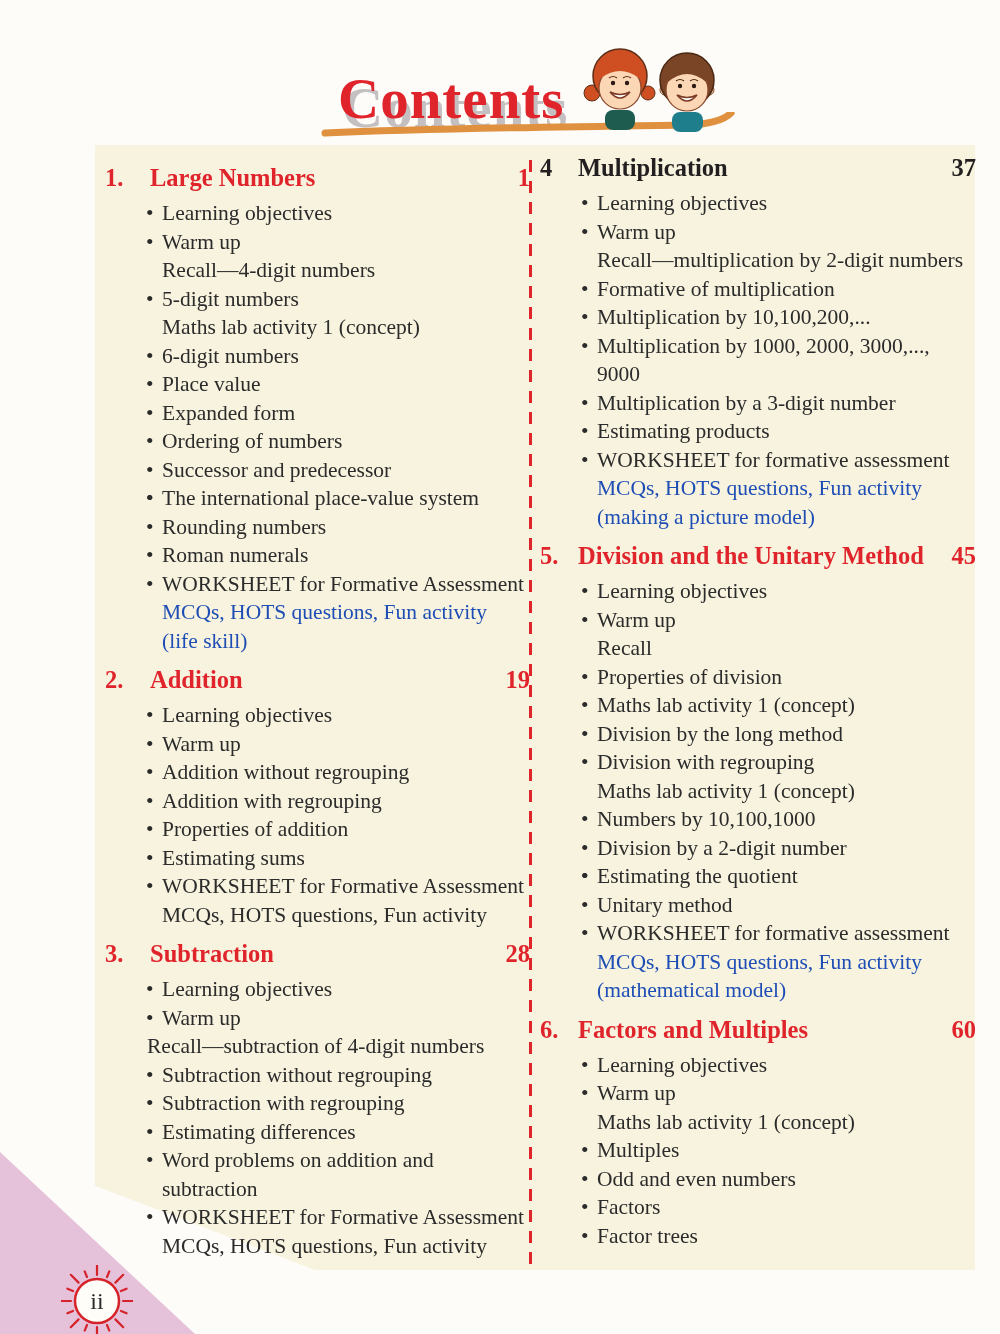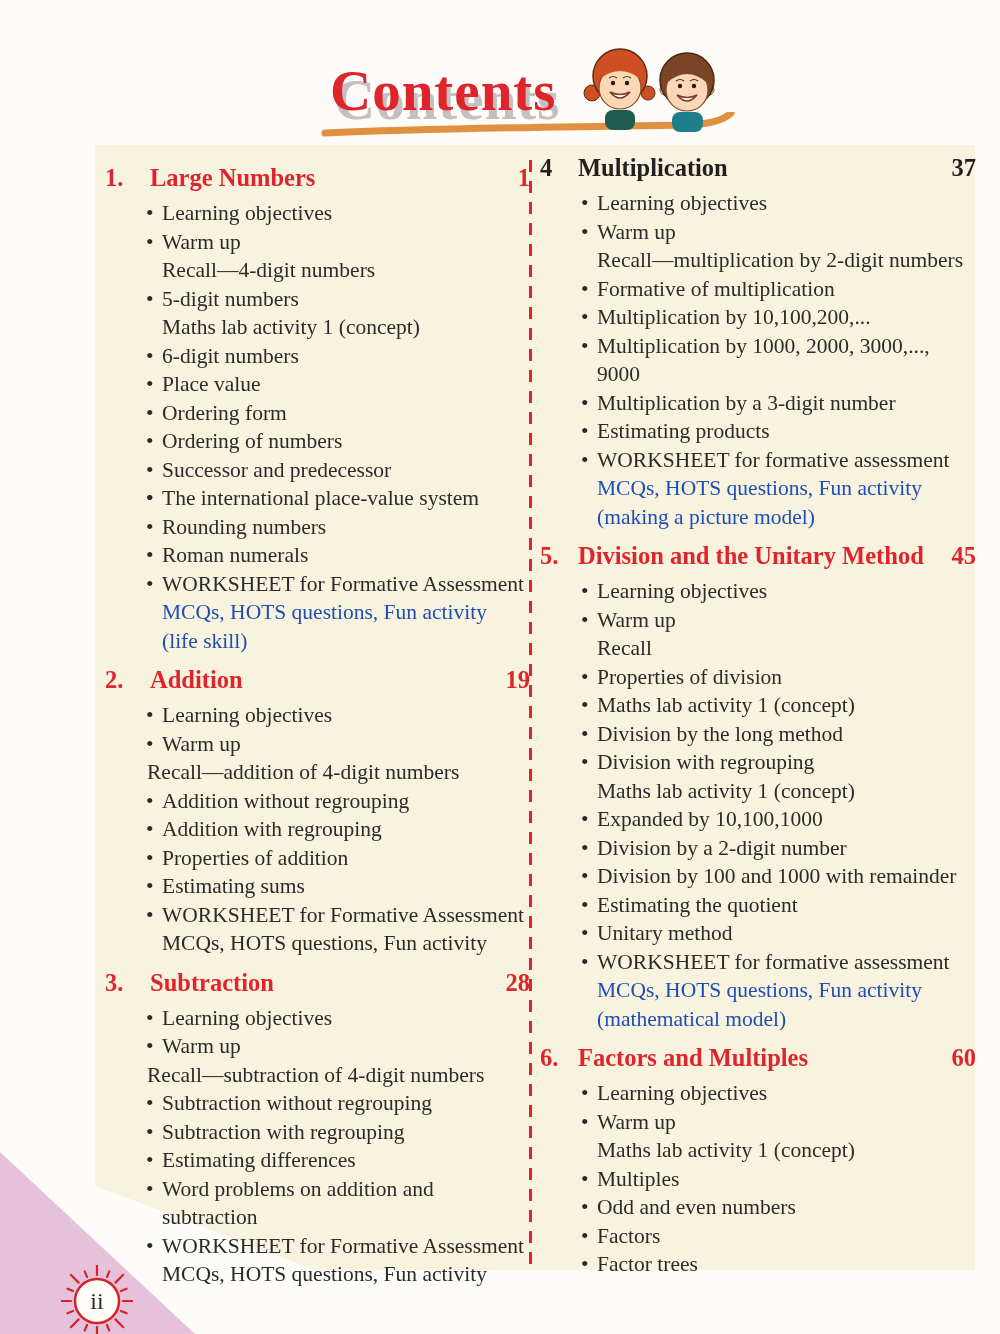--- a/index.html
+++ b/index.html
@@ -22,7 +22,7 @@
   }
   
   .page-title{
-    position:absolute;left:330px;top:58px;margin:0;
+    position:absolute;left:330px;top:58px;margin:8px;
     font-size:57px;font-weight:bold;color:#e0242c;letter-spacing:1px;
     text-shadow:4px 9px 0 rgba(158,152,156,.6);
   }

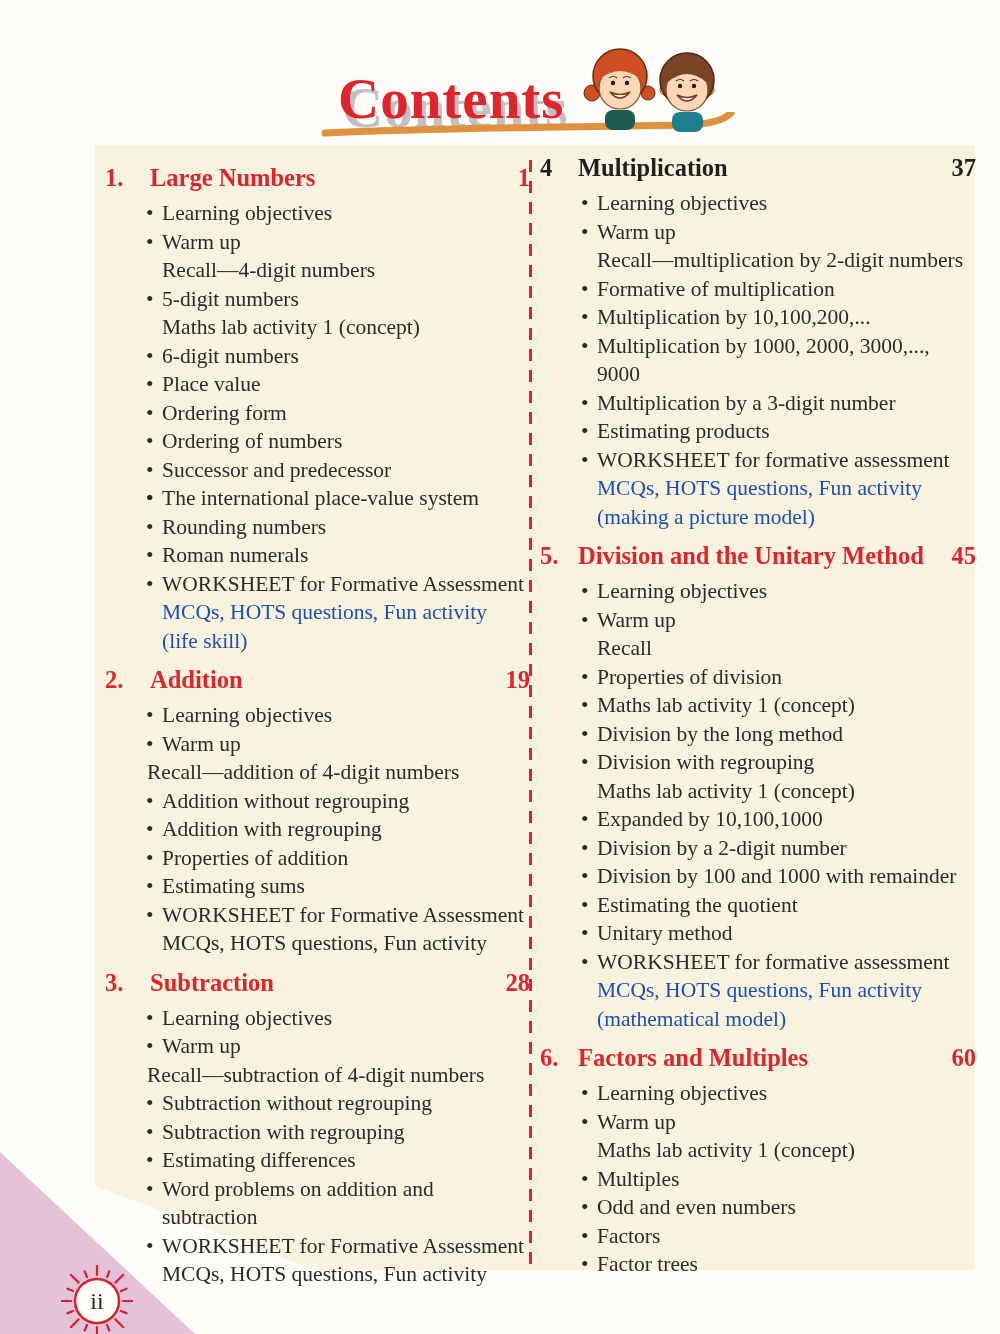--- a/index.html
+++ b/index.html
@@ -111,7 +111,7 @@
       <div class="item sub"><span class="txt">Maths lab activity 1 (concept)</span></div>
       <div class="item bullet"><span class="blt">•</span><span class="txt">6-digit numbers</span></div>
       <div class="item bullet"><span class="blt">•</span><span class="txt">Place value</span></div>
-      <div class="item bullet"><span class="blt">•</span><span class="txt">Ordering form</span></div>
+      <div class="item bullet"><span class="blt">•</span><span class="txt">Expanded form</span></div>
       <div class="item bullet"><span class="blt">•</span><span class="txt">Ordering of numbers</span></div>
       <div class="item bullet"><span class="blt">•</span><span class="txt">Successor and predecessor</span></div>
       <div class="item bullet"><span class="blt">•</span></div>

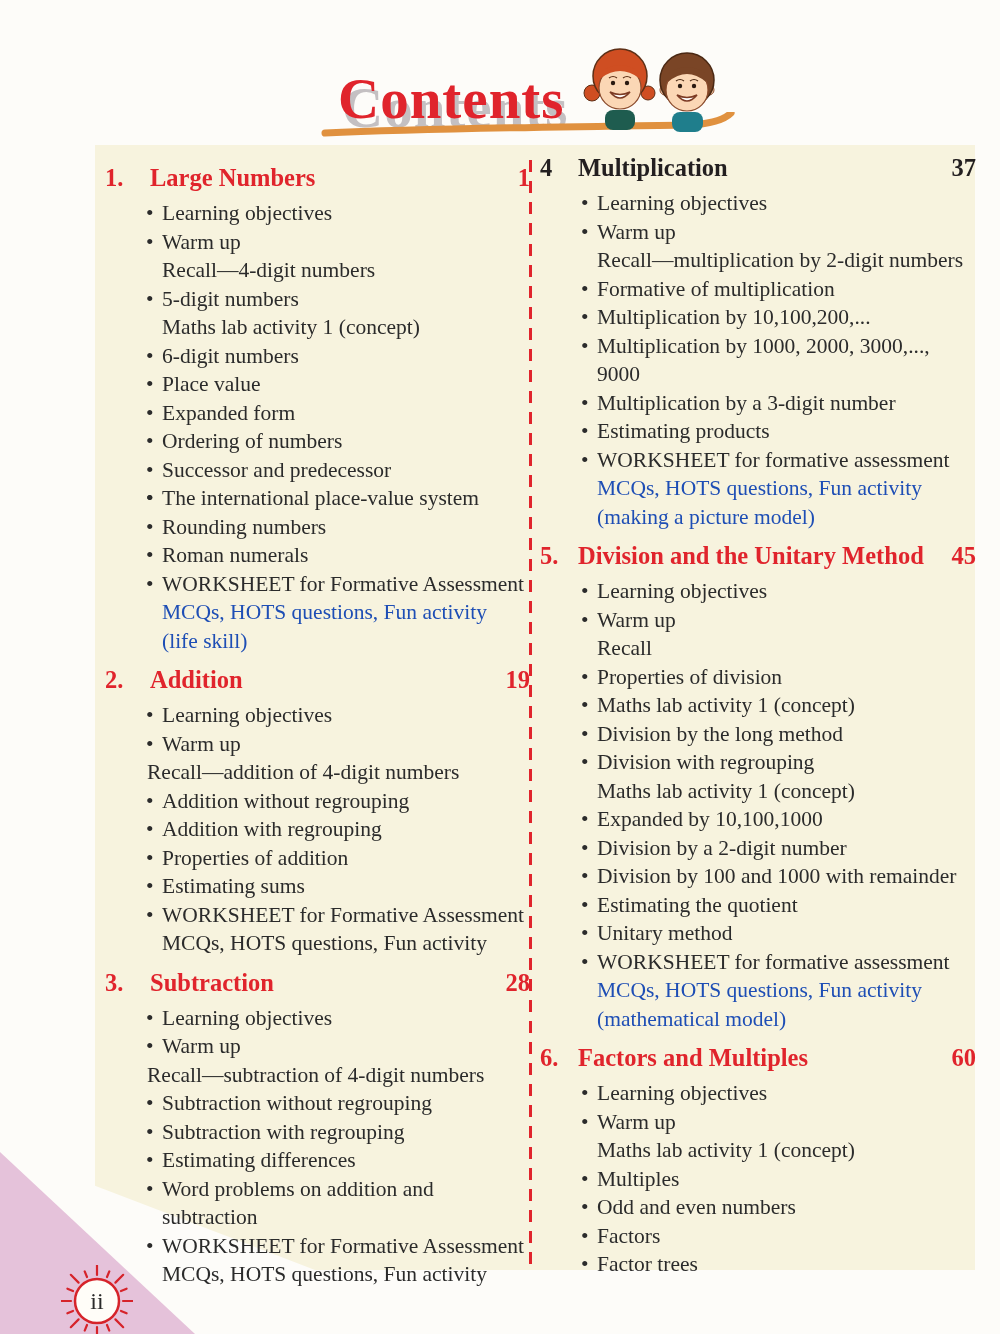--- a/index.html
+++ b/index.html
@@ -130,7 +130,6 @@
       </div>
       <div class="item bullet"><span class="blt">•</span><span class="txt">Learning objectives</span></div>
       <div class="item bullet"><span class="blt">•</span><span class="txt">Warm up</span></div>
-      <div class="item flush"><span class="txt">Recall—addition of 4-digit numbers</span></div>
       <div class="item bullet"><span class="blt">•</span><span class="txt">Addition without regrouping</span></div>
       <div class="item bullet"><span class="blt">•</span><span class="txt">Addition with regrouping</span></div>
       <div class="item bullet"><span class="blt">•</span><span class="txt">Properties of addition</span></div>

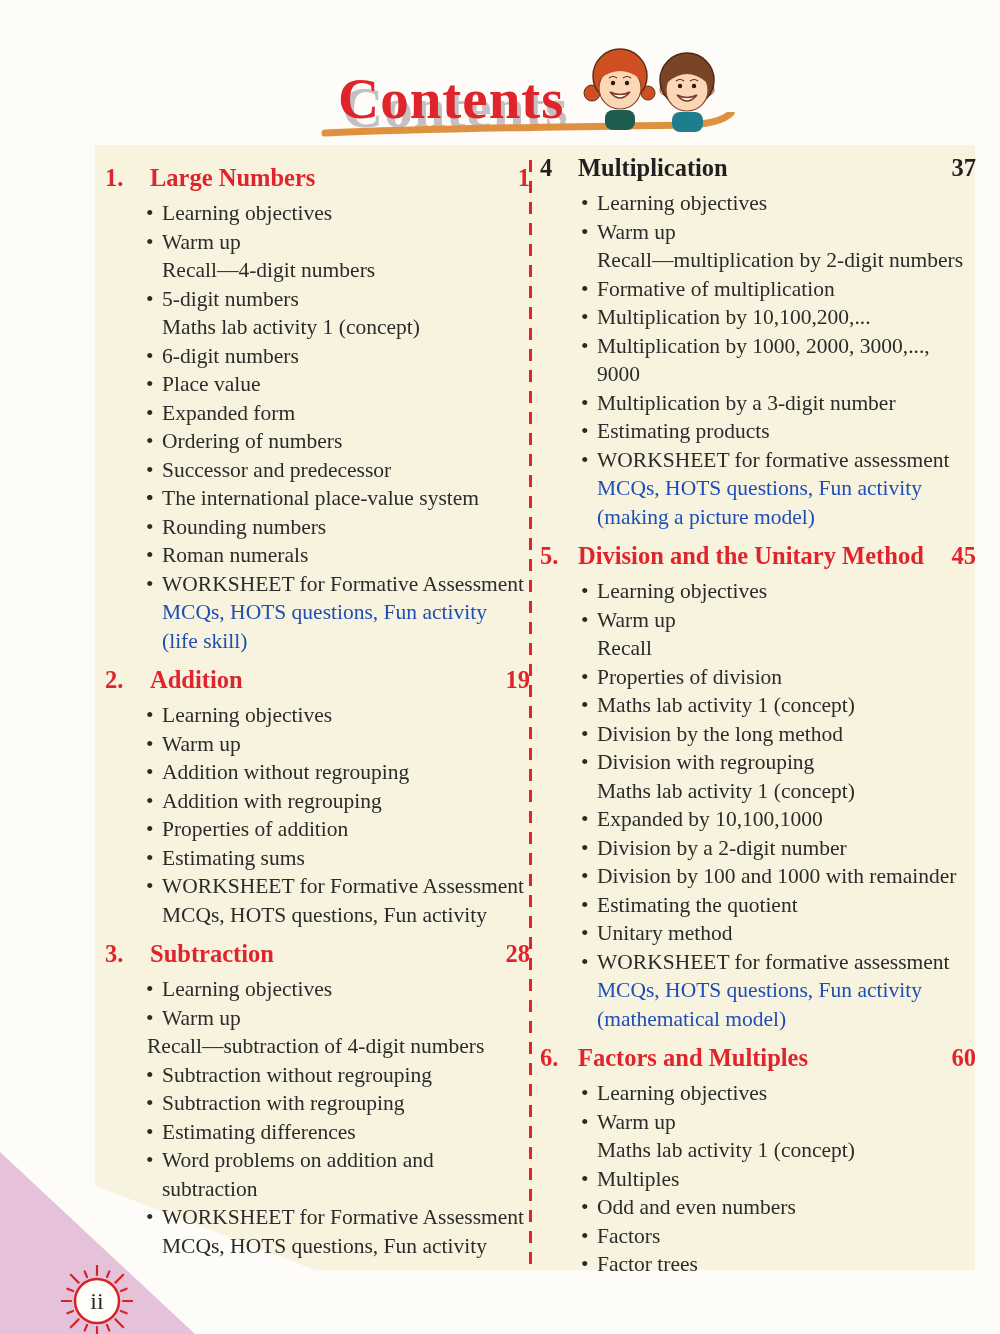--- a/index.html
+++ b/index.html
@@ -188,7 +188,7 @@
       <div class="item bullet"><span class="blt">•</span><span class="txt">Division by the long method</span></div>
       <div class="item bullet"><span class="blt">•</span><span class="txt">Division with regrouping</span></div>
       <div class="item sub"><span class="txt">Maths lab activity 1 (concept)</span></div>
-      <div class="item bullet"><span class="blt">•</span><span class="txt">Expanded by 10,100,1000</span></div>
+      <div class="item bullet"><span class="blt">•</span><span class="txt">Numbers by 10,100,1000</span></div>
       <div class="item bullet"><span class="blt">•</span><span class="txt">Division by a 2-digit number</span></div>
       <div class="item bullet"><span class="blt">•</span><span class="txt">Division by 100 and 1000 with remainder</span></div>
       <div class="item bullet"><span class="blt">•</span><span class="txt">Estimating the quotient</span></div>

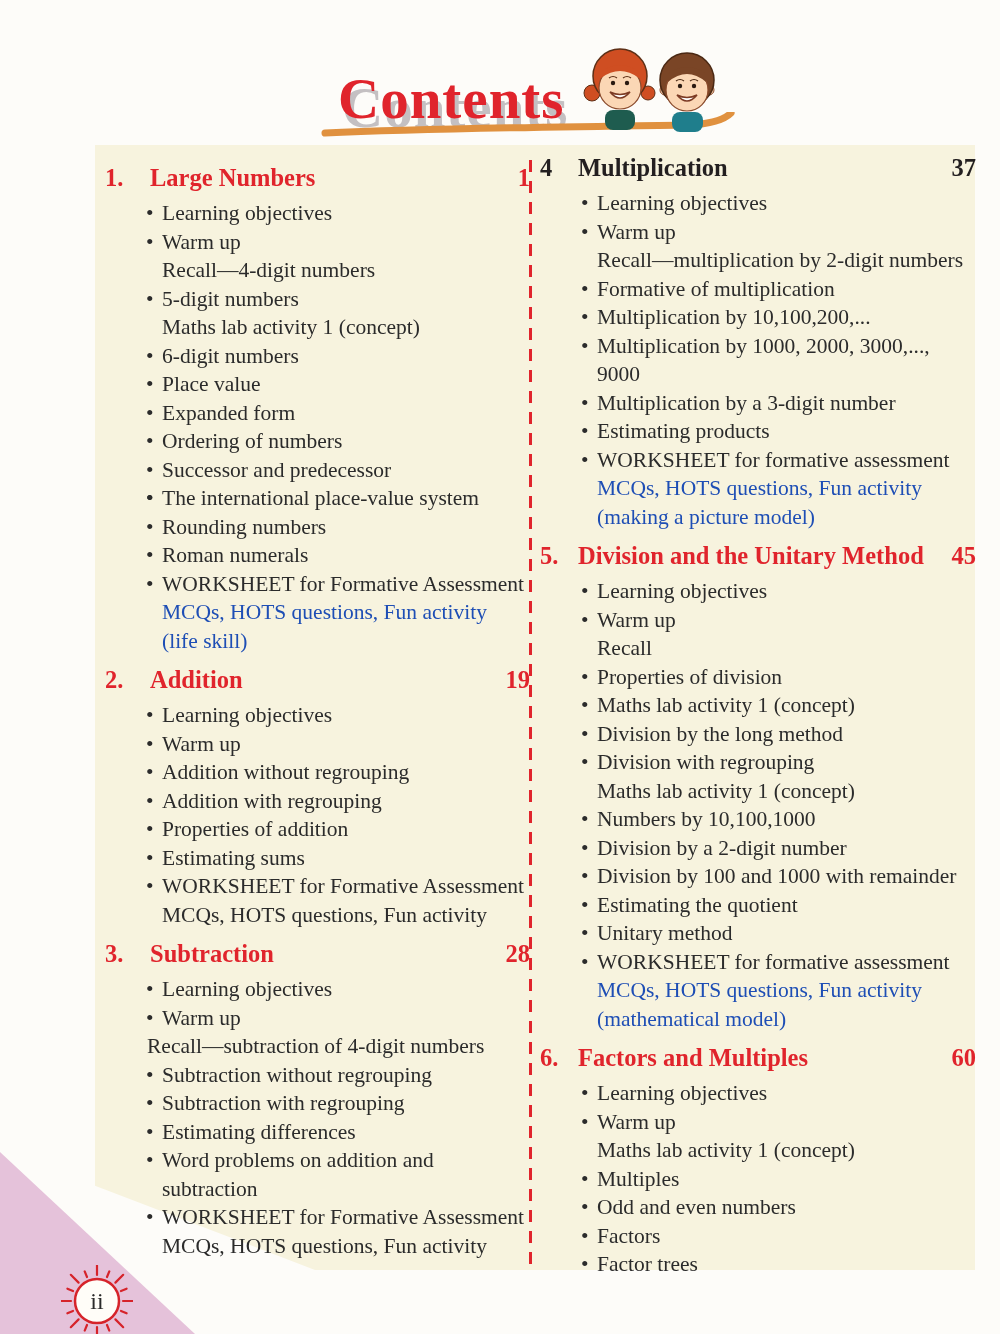--- a/index.html
+++ b/index.html
@@ -190,7 +190,7 @@
       <div class="item sub"><span class="txt">Maths lab activity 1 (concept)</span></div>
       <div class="item bullet"><span class="blt">•</span><span class="txt">Numbers by 10,100,1000</span></div>
       <div class="item bullet"><span class="blt">•</span><span class="txt">Division by a 2-digit number</span></div>
-      <div class="item bullet"><span class="blt">•</span><span class="txt">Division by 100 and 1000 with remainder</span></div>
+      <div class="item bullet"><span class="blt">•</span></div>
       <div class="item bullet"><span class="blt">•</span><span class="txt">Estimating the quotient</span></div>
       <div class="item bullet"><span class="blt">•</span><span class="txt">Unitary method</span></div>
       <div class="item bullet"><span class="blt">•</span><span class="txt">WORKSHEET for formative assessment</span></div>

